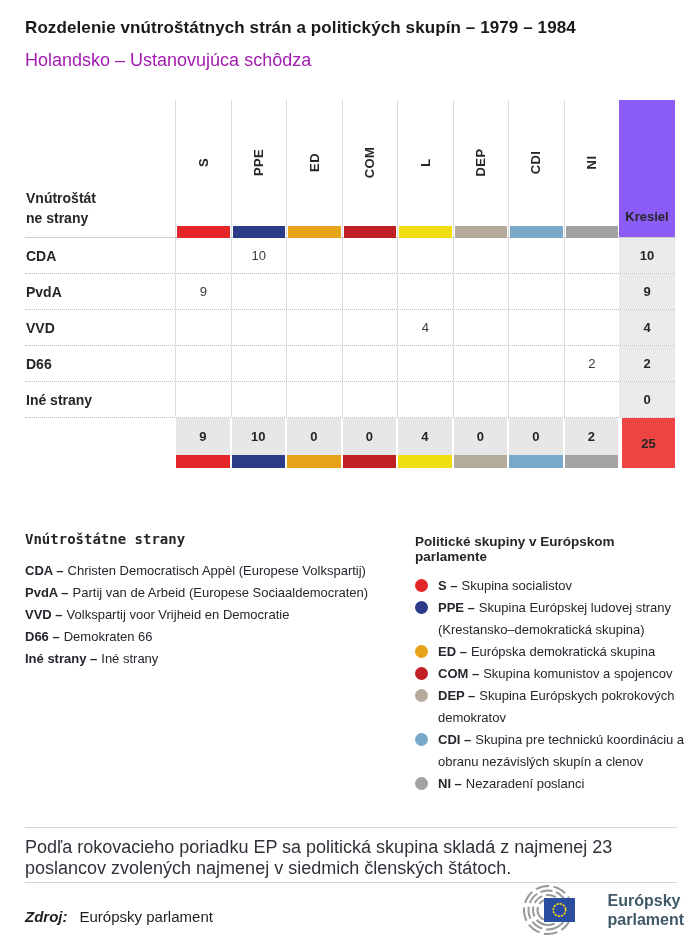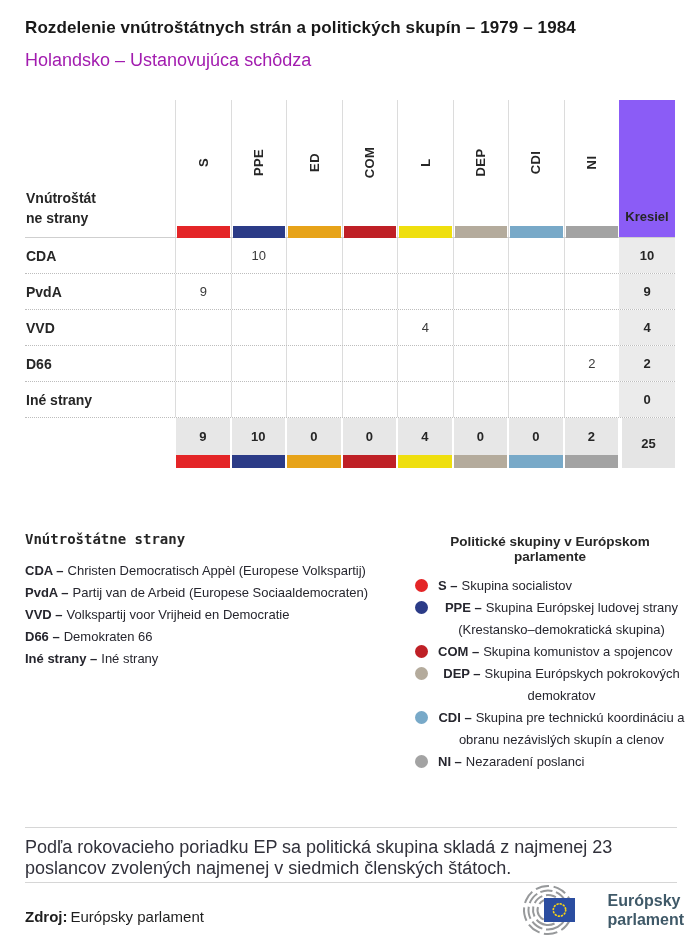--- a/index.html
+++ b/index.html
@@ -31,7 +31,7 @@
   .sumcell{position:relative;background:#e7e7e7;margin:0 1px;}
   .sumnum{position:absolute;left:0;right:0;top:0;height:37px;display:flex;align-items:center;justify-content:center;font-size:13px;font-weight:bold;}
   .sumbar{position:absolute;left:0;right:0;bottom:0;height:13px;}
-  .sumtotal{background:#e5e5e5;margin-left:3px;display:flex;align-items:center;justify-content:center;font-size:13px;font-weight:bold;}
+  .sumtotal{background:#ef4444;margin-left:3px;display:flex;align-items:center;justify-content:center;font-size:13px;font-weight:bold;}
   
   .legend-left{left:25px;top:531px;width:375px;}
   .legend-left h3{margin:0 0 13px 0;font-family:"DejaVu Sans Mono", monospace;font-size:14px;font-weight:bold;color:#262626;}

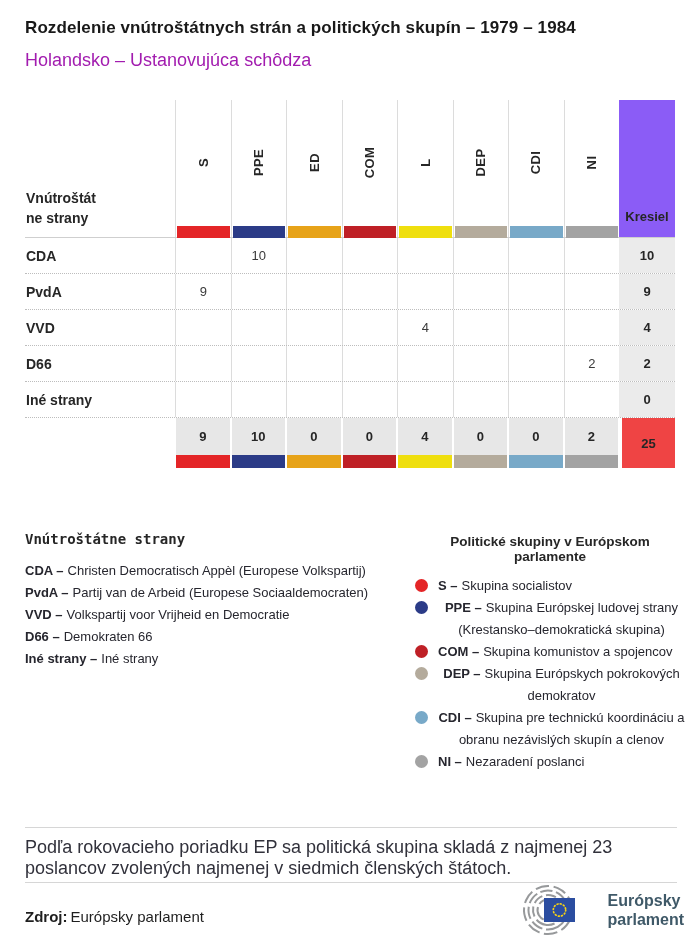--- a/index.html
+++ b/index.html
@@ -37,7 +37,7 @@
   .legend-left h3{margin:0 0 13px 0;font-family:"DejaVu Sans Mono", monospace;font-size:14px;font-weight:bold;color:#262626;}
   .pitem{font-size:13px;line-height:22px;color:#26262e;}
   .pitem .abbr{font-weight:bold;margin-right:4px;}
-  .legend-right{left:415px;top:534px;width:270px;text-align:center;}
+  .legend-right{left:415px;top:534px;width:270px;}
   .legend-right h3{margin:0 0 11px 0;font-size:13.5px;font-weight:bold;color:#262626;}
   .gitem{display:flex;font-size:13px;line-height:22px;color:#26262e;}
   .gdot{width:13px;height:13px;border-radius:50%;margin:4px 10px 0 0;flex-shrink:0;}

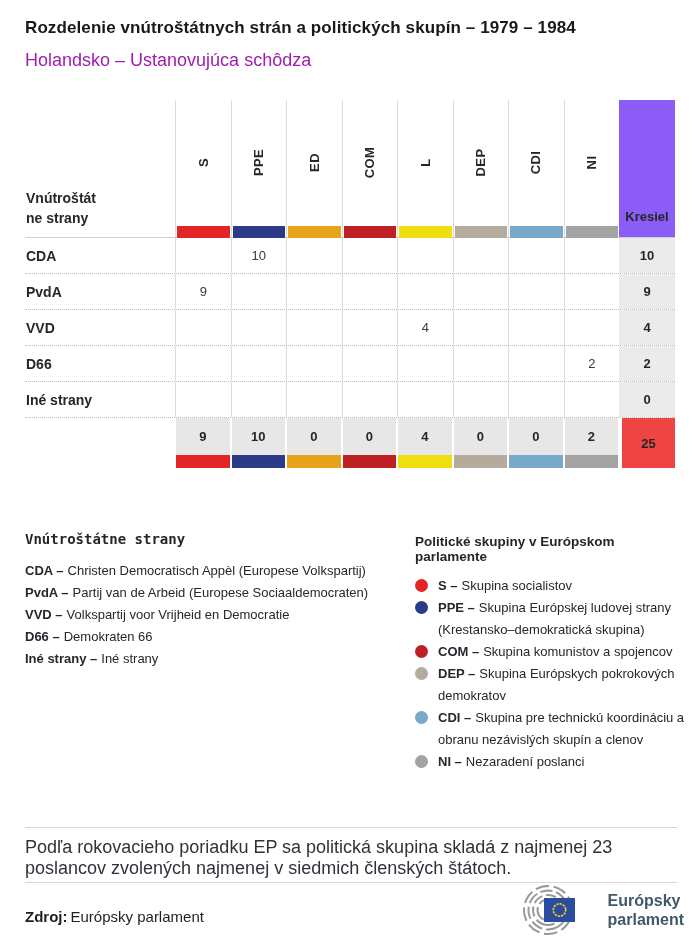--- a/index.html
+++ b/index.html
@@ -232,6 +232,10 @@
       <span><span class="abbr">PPE –</span><span>Skupina Európskej ludovej strany (Krestansko–demokratická skupina)</span></span>
     </div>
   <div class="gitem">
+      <span class="gdot" style="background-color: rgb(231, 163, 25);"></span>
+      <span><span class="abbr">ED –</span><span>Európska demokratická skupina</span></span>
+    </div>
+  <div class="gitem">
       <span class="gdot" style="background-color: rgb(191, 32, 38);"></span>
       <span><span class="abbr">COM –</span><span>Skupina komunistov a spojencov</span></span>
     </div>

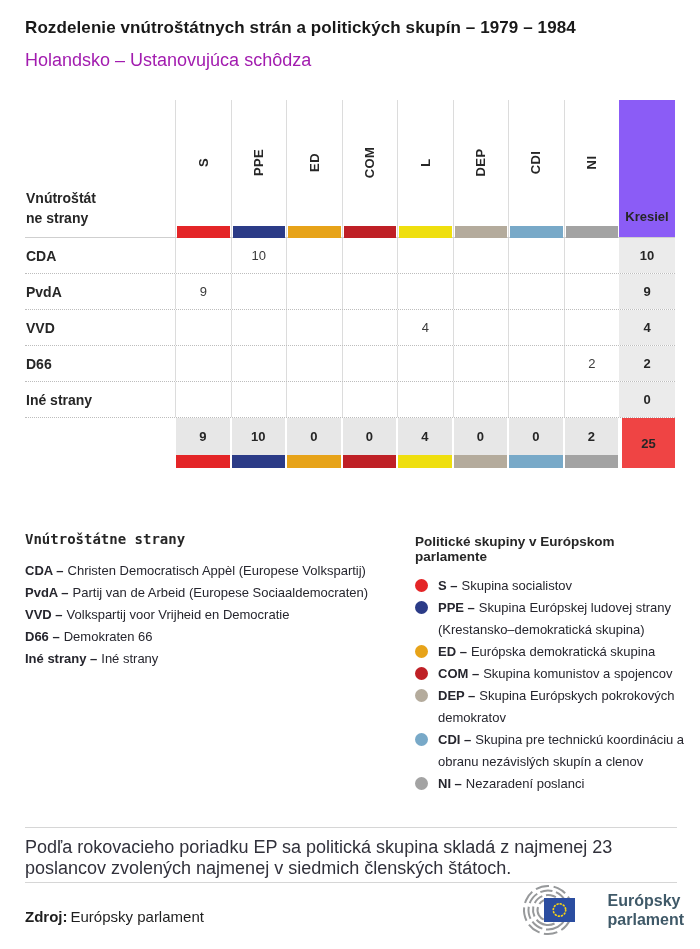--- a/index.html
+++ b/index.html
@@ -46,7 +46,7 @@
   .rule{left:25px;width:652px;border-top:1px solid #d6d6d6;height:0;}
   .footnote{left:25px;top:837px;width:655px;font-size:18px;line-height:21px;color:#31313b;}
   .source{left:25px;top:908px;font-size:15px;color:#1f1f1f;}
-  .source b{margin-right:3px;}
+  .source b{margin-right:12px;font-style:italic;}
   .logo{right:16px;top:883px;display:flex;align-items:center;}
   .logo-text{font-size:16px;font-weight:bold;color:#3f5968;line-height:19px;margin-left:6px;}
 </style>

